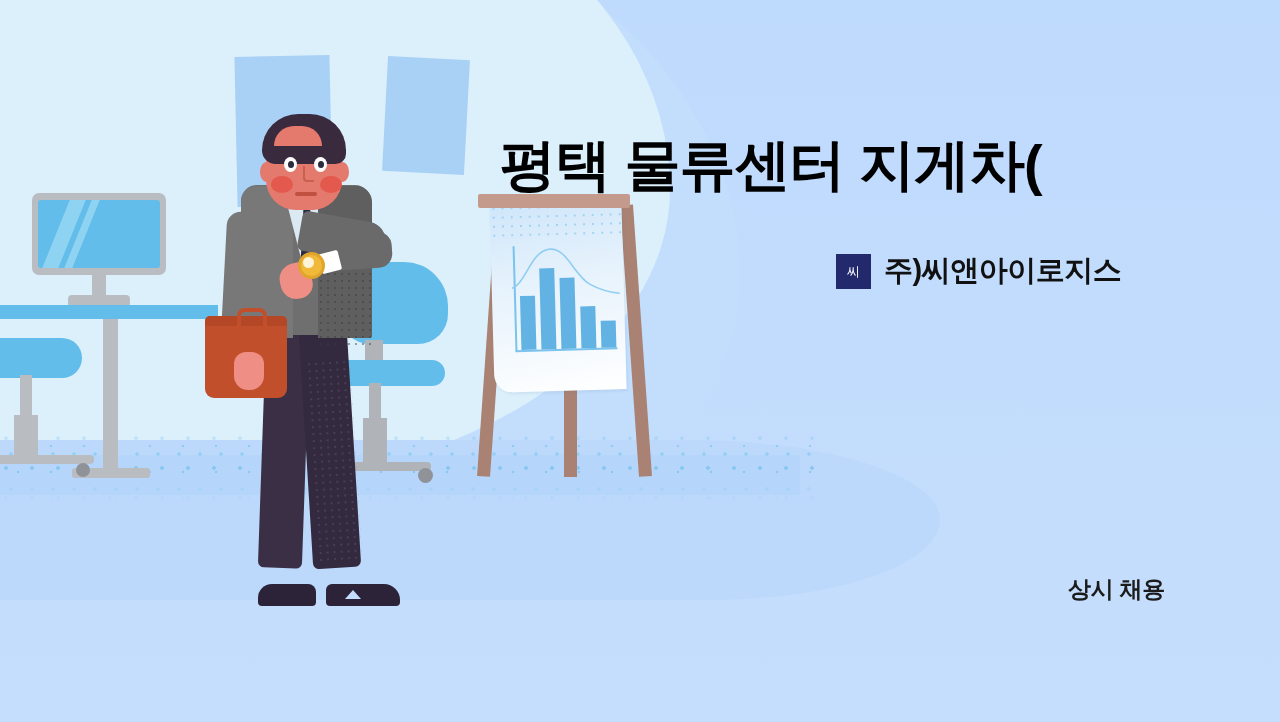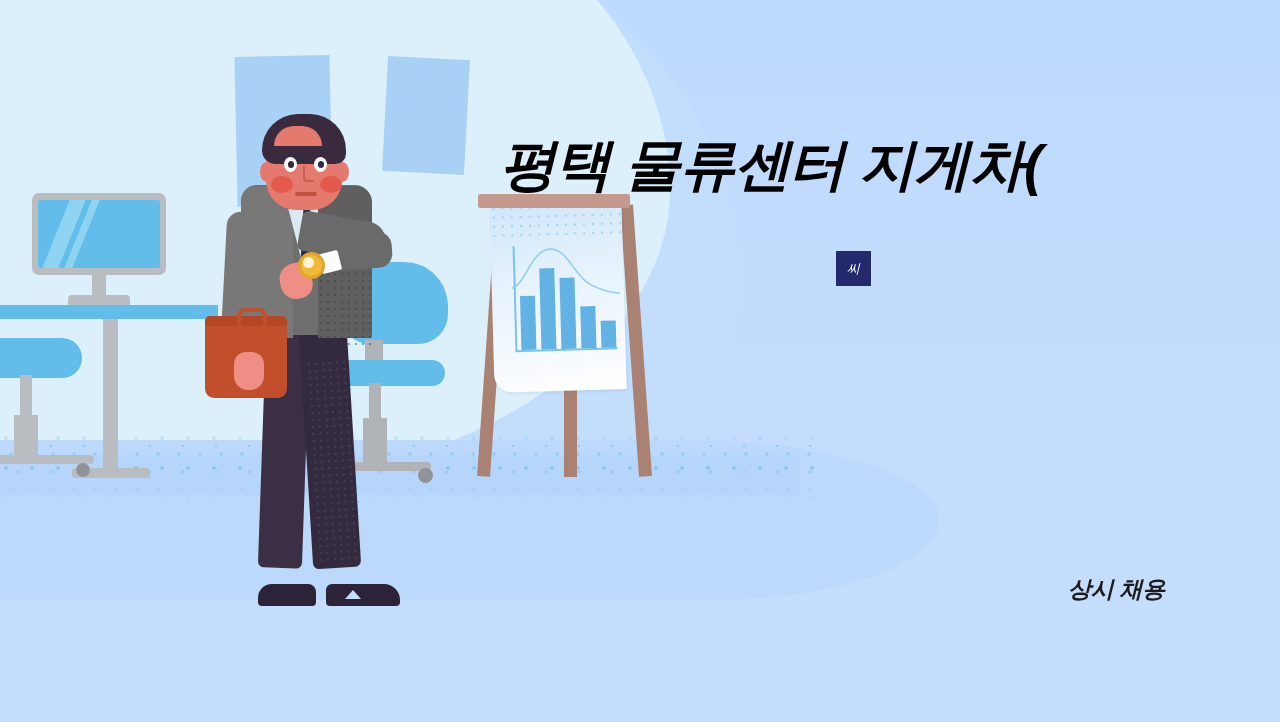--- a/index.html
+++ b/index.html
@@ -12,7 +12,6 @@
   #stage{
     position:relative;width:1280px;height:722px;overflow:hidden;
     background:#c4ddfd;
-    font-style:italic;
   }
   
   .bg-base{

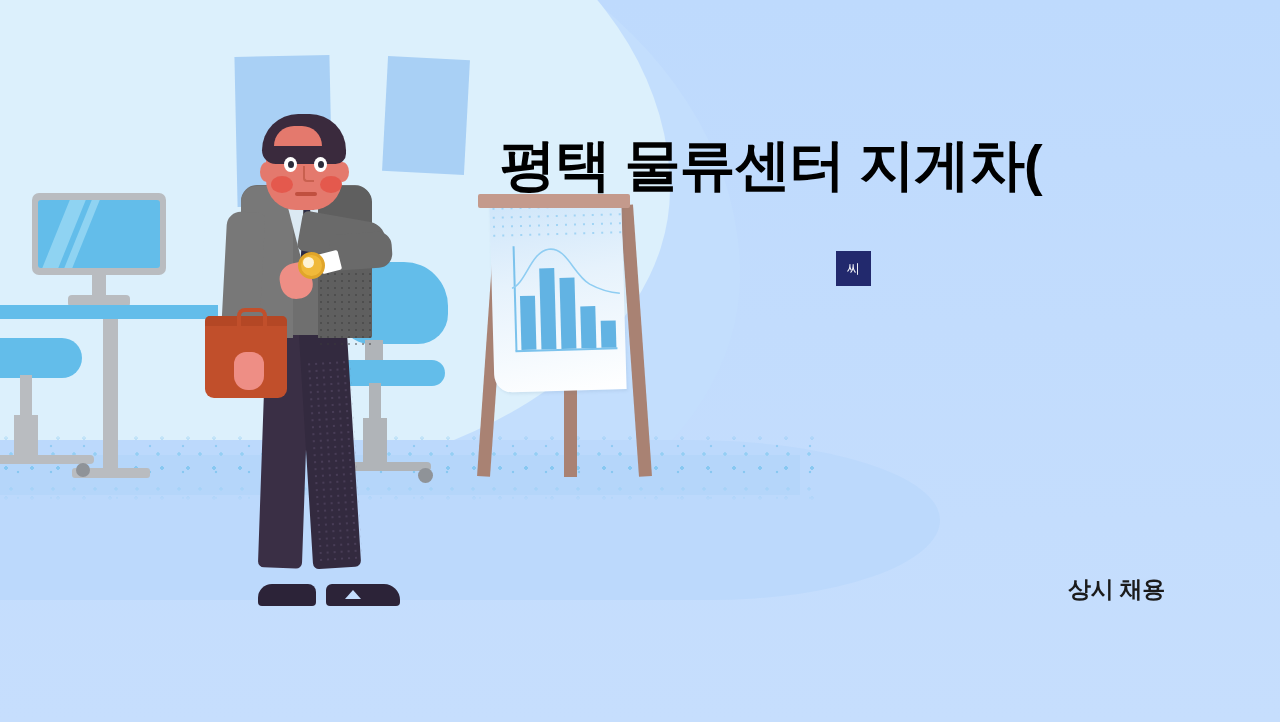--- a/index.html
+++ b/index.html
@@ -305,6 +305,7 @@
 
   <div class="company-row">
     <span class="logo-badge">씨</span>
+    <span class="company-name">주)씨앤아이로지스</span>
   </div>
 
   <div class="status">상시 채용</div>

